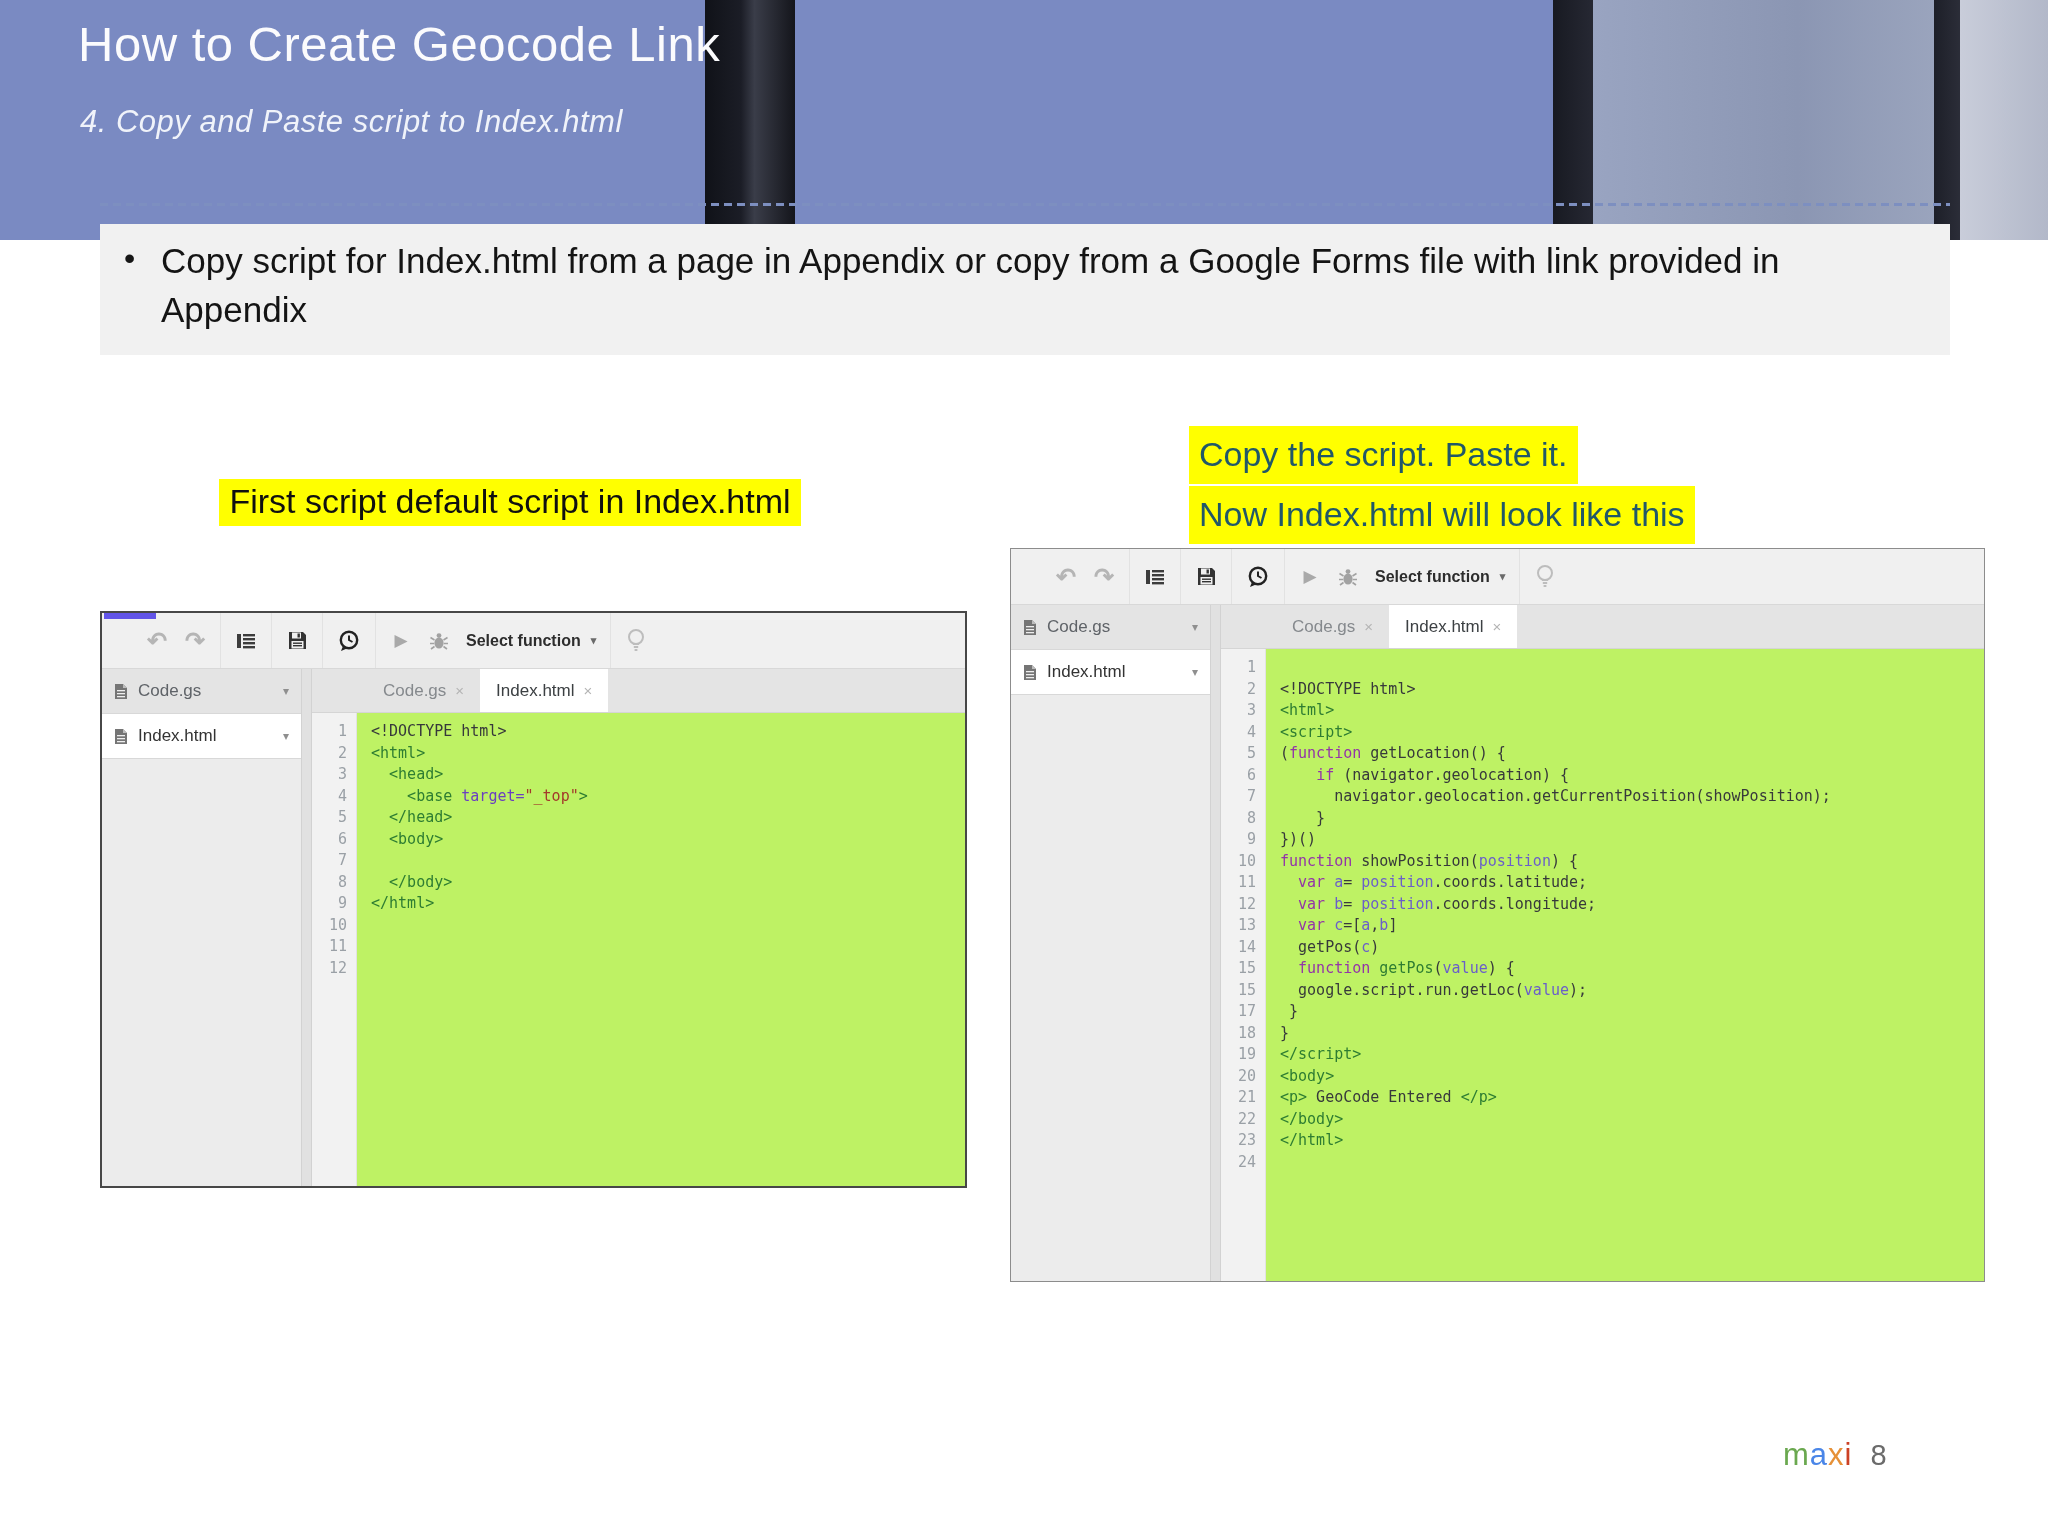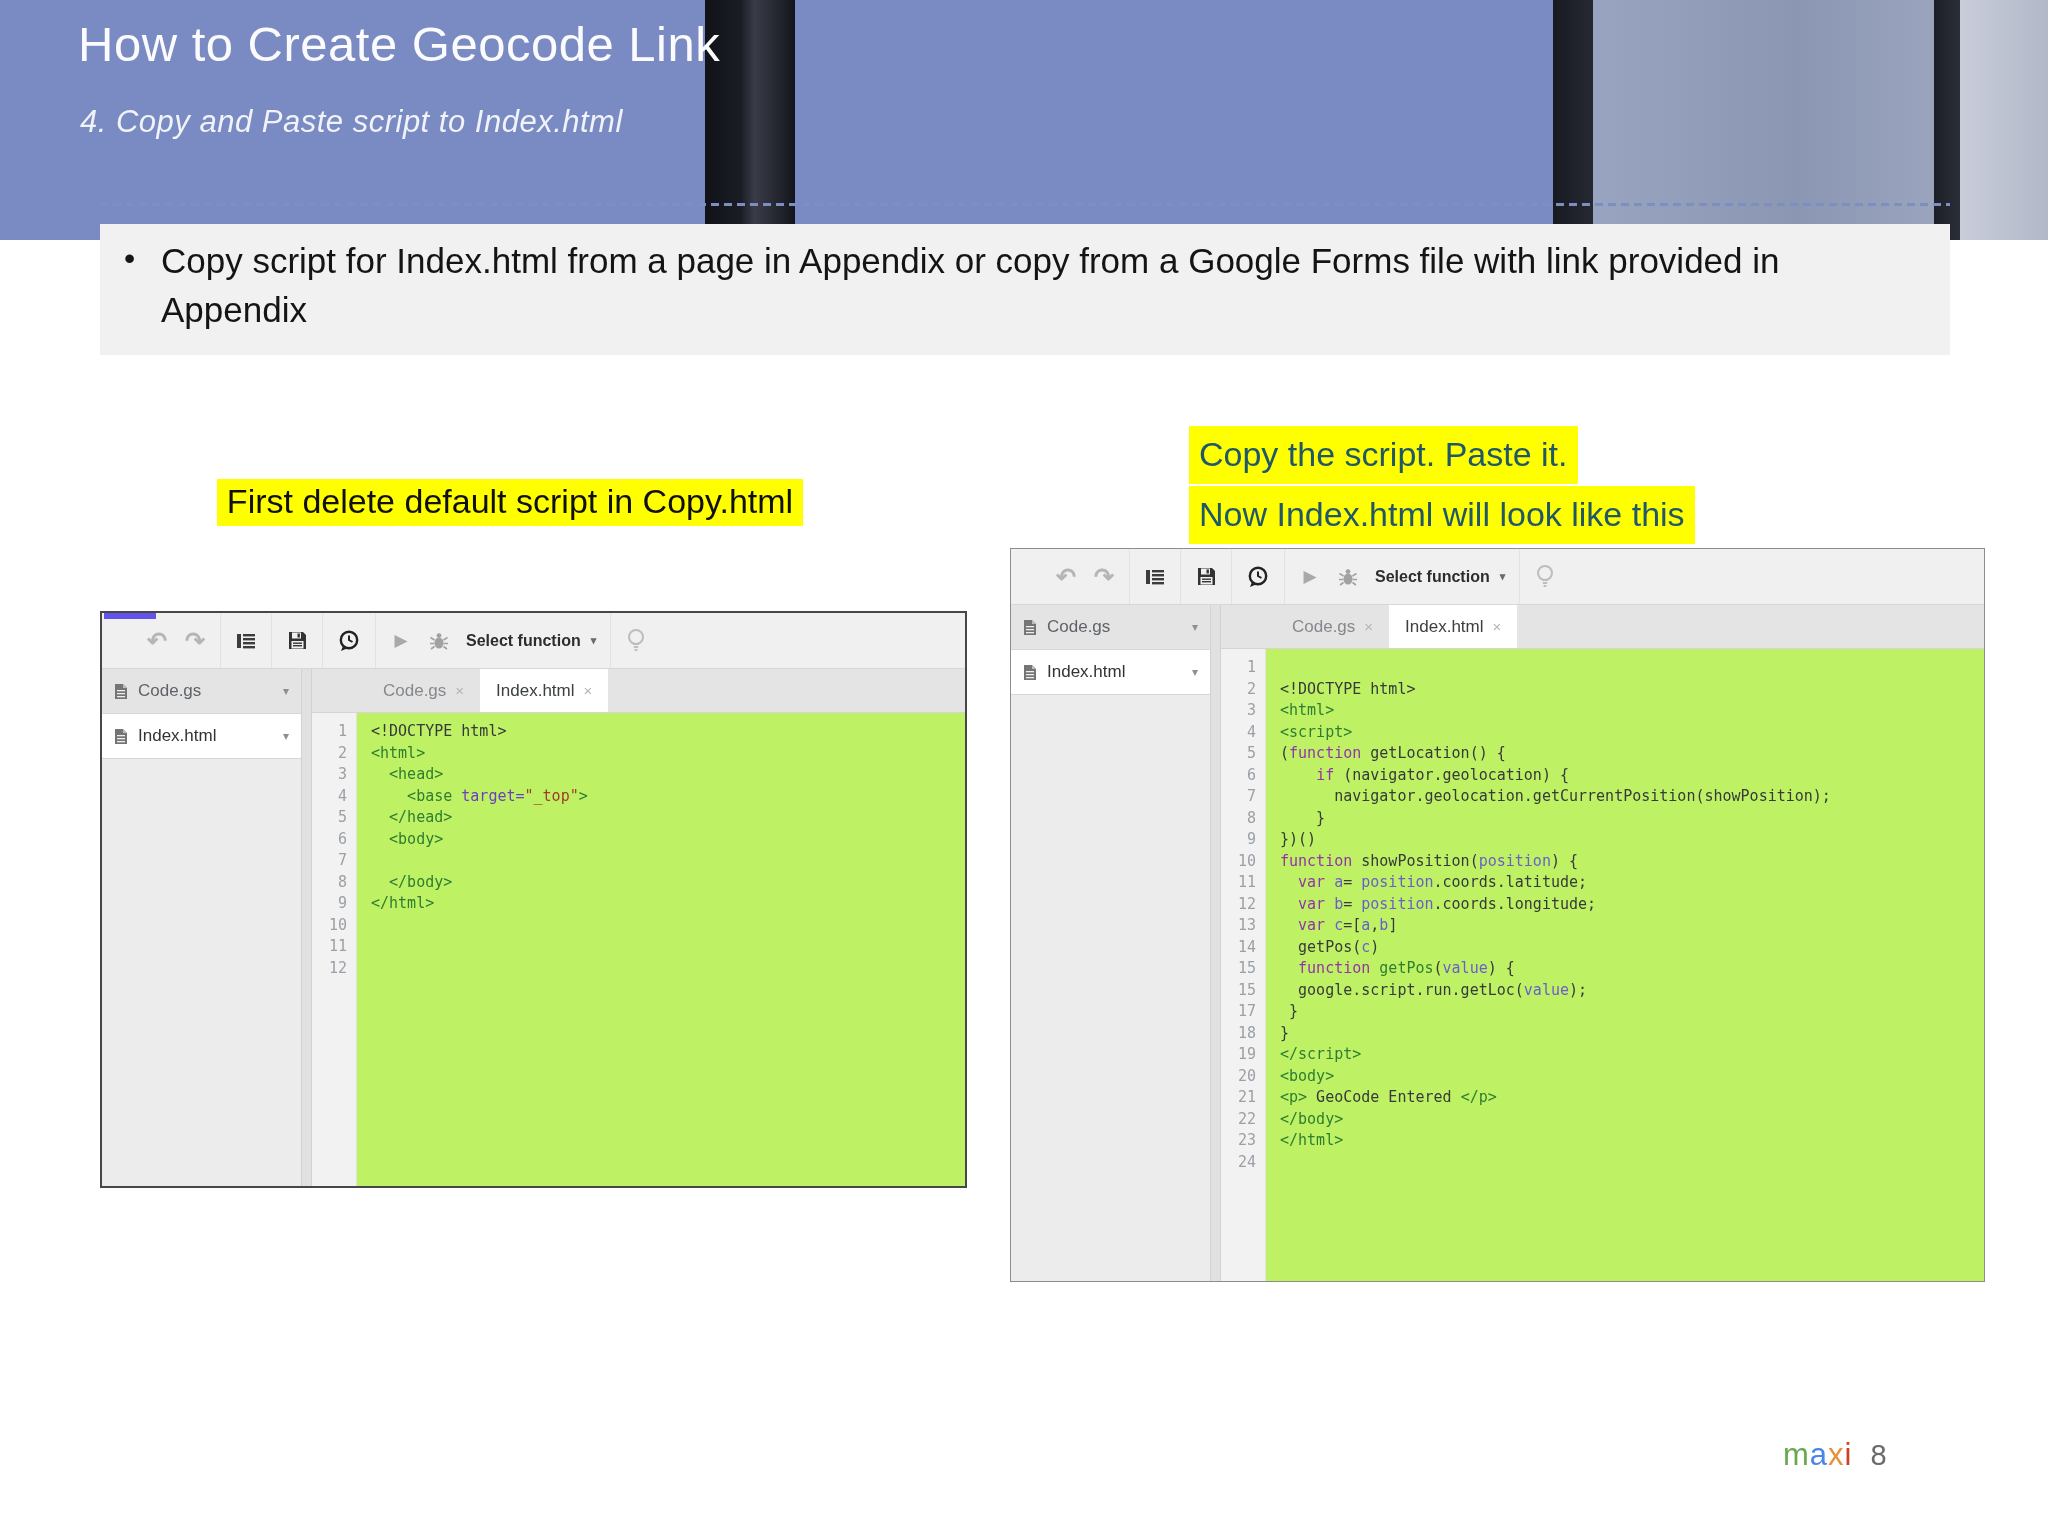--- a/index.html
+++ b/index.html
@@ -121,7 +121,7 @@
   </div>
 
   <div class="caption-left">
-    <span class="hl">First delete default script in Copy.html</span>
+    <span class="hl">First script default script in Index.html</span>
   </div>
   <div class="caption-right">
     <span class="hl hl-teal">Copy the script. Paste it.</span><br>

